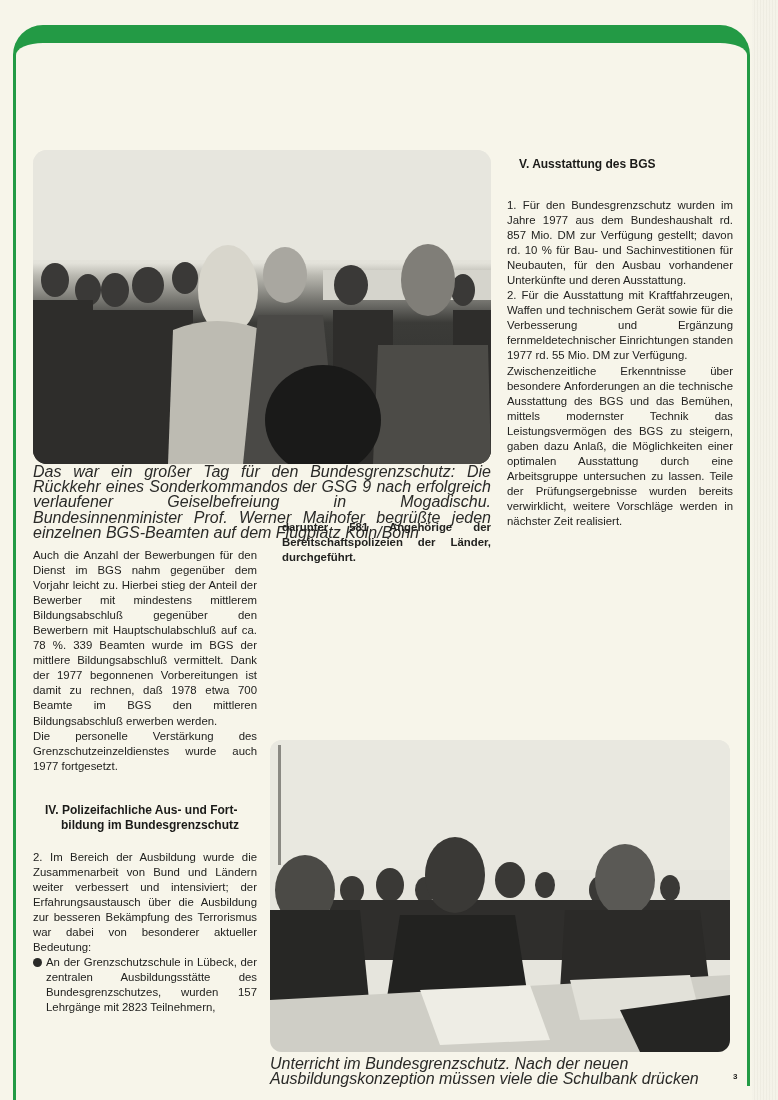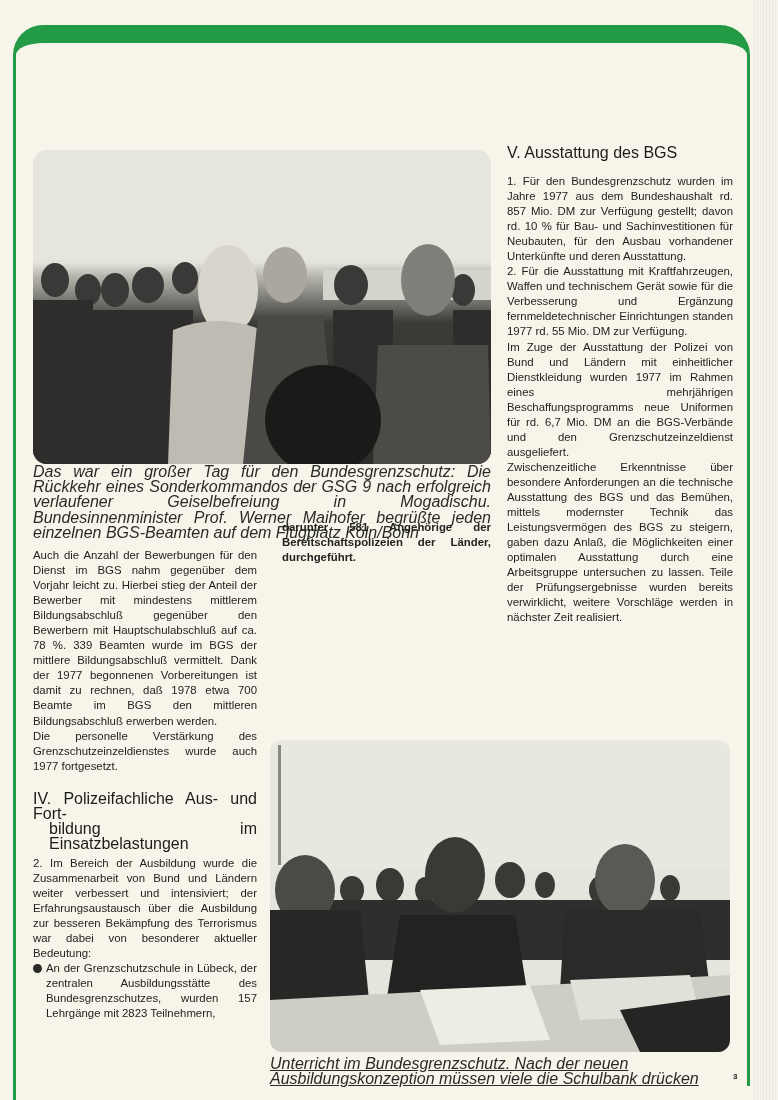--- a/index.html
+++ b/index.html
@@ -26,7 +26,7 @@
       color: #222220;
     }
     .text-col p { margin: 0; }
-    .heading { font-weight: normal; font-size: 16px; line-height: 15px; margin: 0; color: #1b1b19; }
+    .heading { font-weight: bold; font-size: 12px; line-height: 15px; margin: 12px; color: #1b1b19; }
     .heading .indent { display: block; padding-left: 16px; }
     .bullet { position: relative; padding-left: 13px; }
     .bullet .dot {

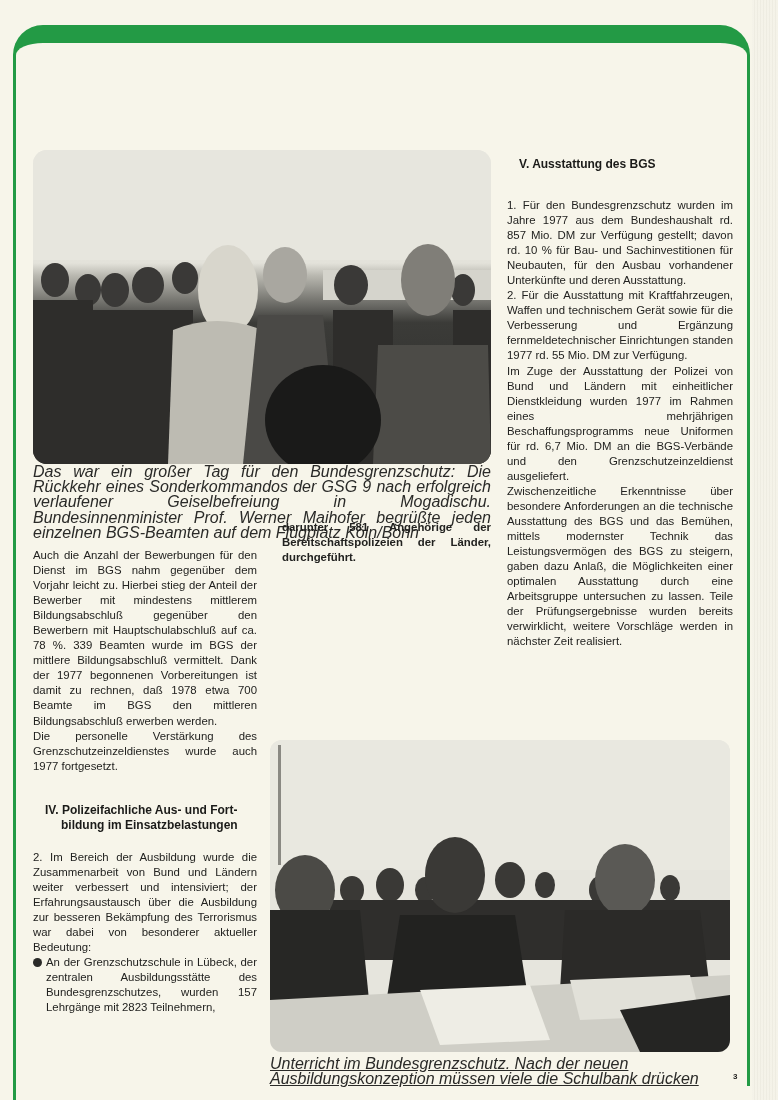--- a/index.html
+++ b/index.html
@@ -110,7 +110,6 @@
   <div style="height:14px;"></div>
   <p>1. Für den Bundesgrenzschutz wurden im Jahre 1977 aus dem Bundeshaushalt rd. 857 Mio. DM zur Verfügung gestellt; davon rd. 10 % für Bau- und Sachinvestitionen für Neubauten, für den Ausbau vorhandener Unterkünfte und deren Ausstattung.</p>
   <p>2. Für die Ausstattung mit Kraftfahrzeugen, Waffen und technischem Gerät sowie für die Verbesserung und Ergänzung fernmeldetechnischer Einrichtungen standen 1977 rd. 55 Mio. DM zur Verfügung.</p>
-  <p>Im Zuge der Ausstattung der Polizei von Bund und Ländern mit einheitlicher Dienstkleidung wurden 1977 im Rahmen eines mehrjährigen Beschaffungsprogramms neue Uniformen für rd. 6,7 Mio. DM an die BGS-Verbände und den Grenzschutzeinzeldienst ausgeliefert.</p>
   <p>Zwischenzeitliche Erkenntnisse über besondere Anforderungen an die technische Ausstattung des BGS und das Bemühen, mittels modernster Technik das Leistungsvermögen des BGS zu steigern, gaben dazu Anlaß, die Möglichkeiten einer optimalen Ausstattung durch eine Arbeitsgruppe untersuchen zu lassen. Teile der Prüfungsergebnisse wurden bereits verwirklicht, weitere Vorschläge werden in nächster Zeit realisiert.</p>
 </div>
 

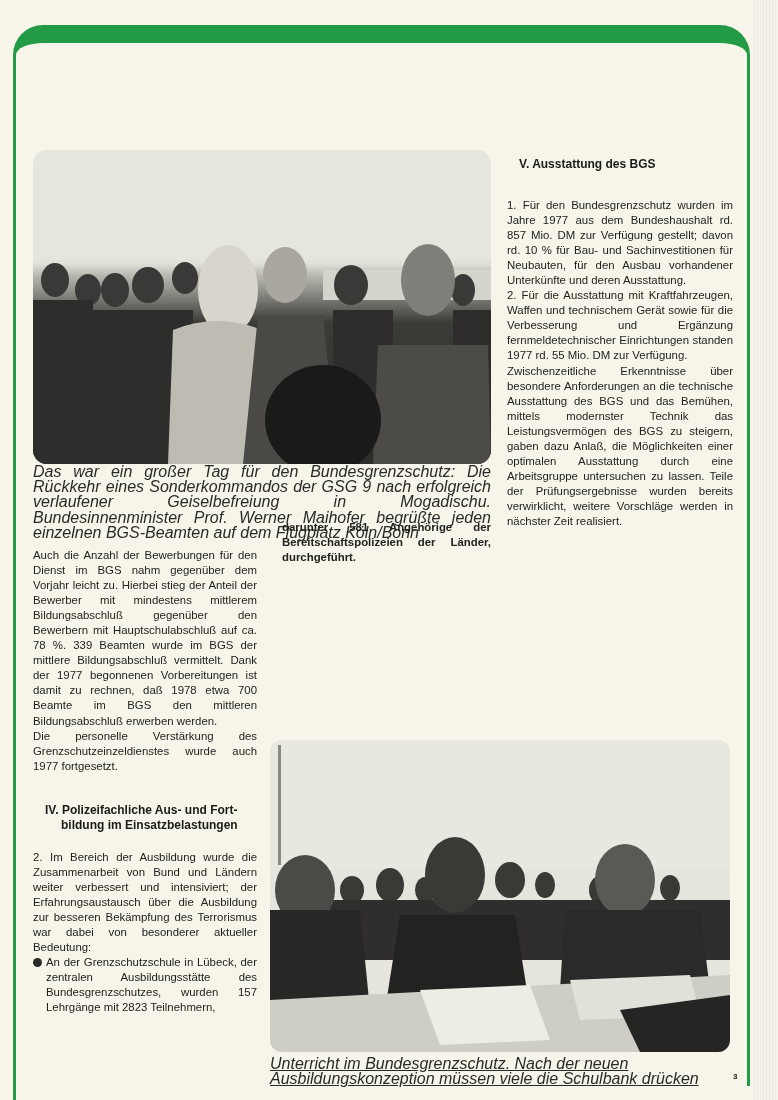--- a/index.html
+++ b/index.html
@@ -89,7 +89,7 @@
   <div style="height:17px;"></div>
   <h2 class="heading">
     <span>IV. Polizeifachliche Aus- und Fort-</span>
-    <span class="indent">bildung im Einsatzbelastungen</span>
+    <span class="indent">bildung im Bundesgrenzschutz</span>
   </h2>
   <div style="height:5px;"></div>
   <p>2. Im Bereich der Ausbildung wurde die Zusammenarbeit von Bund und Ländern weiter verbessert und intensiviert; der Erfahrungsaustausch über die Ausbildung zur besseren Bekämpfung des Terrorismus war dabei von besonderer aktueller Bedeutung:</p>

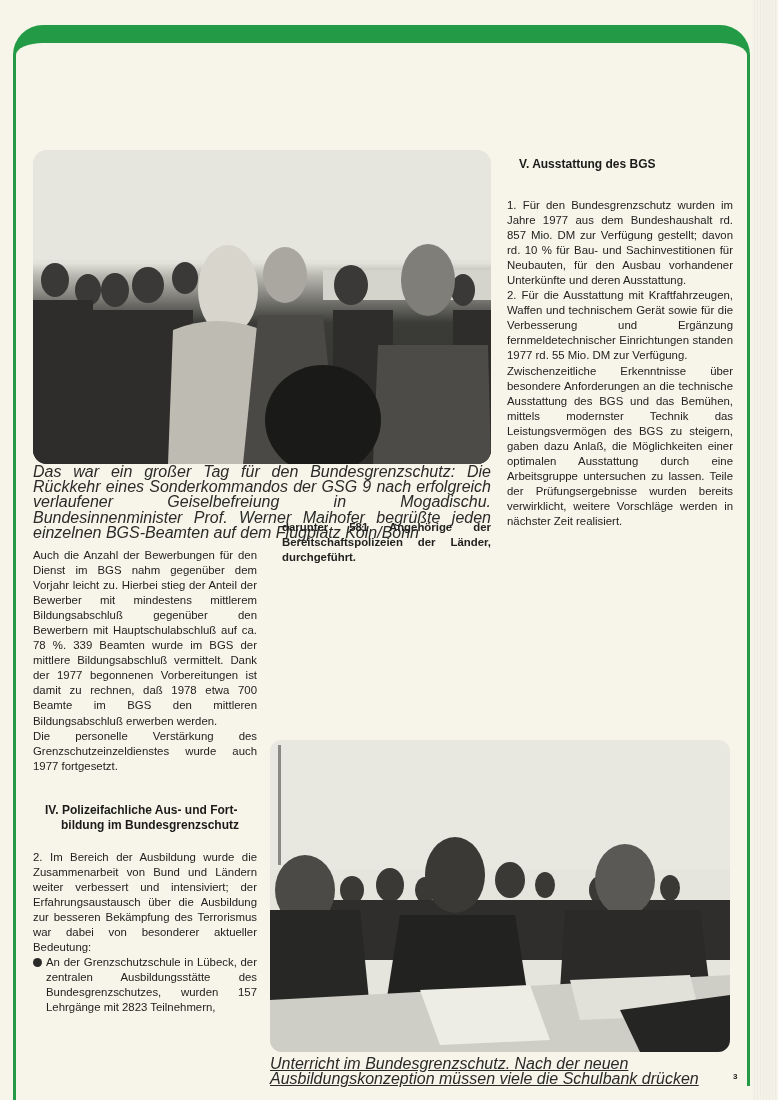--- a/index.html
+++ b/index.html
@@ -143,7 +143,7 @@
   </svg>
 </div>
 
-<div class="caption" style="left:270px; top:1056px; width:470px;text-decoration:underline;">Unterricht im Bundesgrenzschutz. Nach der neuen Ausbildungskonzeption müssen viele die Schulbank drücken</div>
+<div class="caption" style="left:270px; top:1056px; width:470px;">Unterricht im Bundesgrenzschutz. Nach der neuen Ausbildungskonzeption müssen viele die Schulbank drücken</div>
 
 <div class="page-num">3</div>
 

